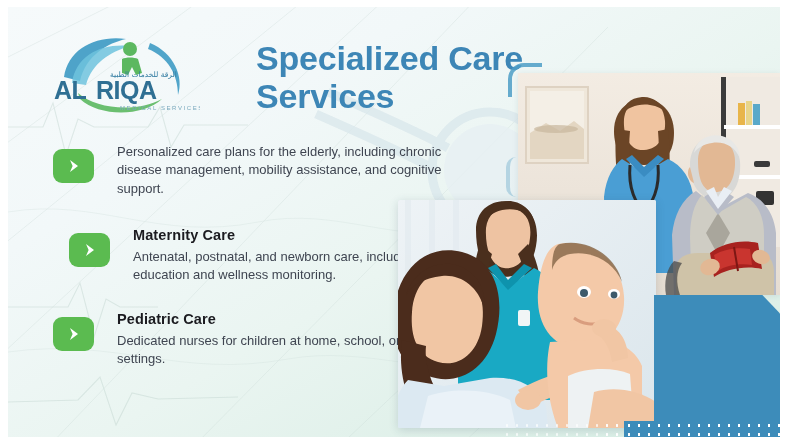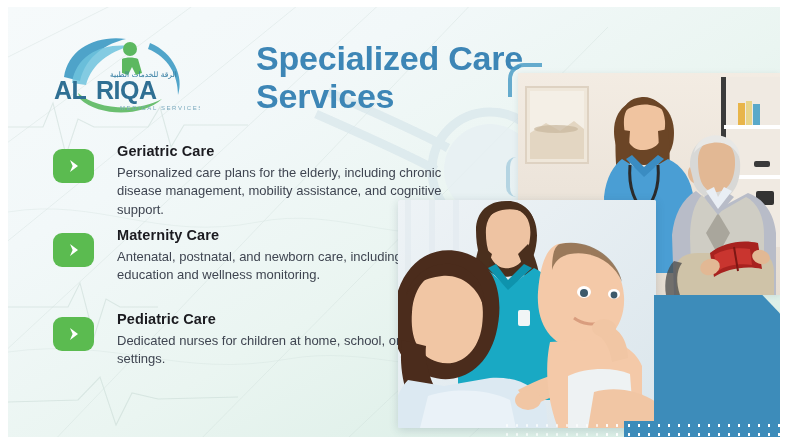--- a/index.html
+++ b/index.html
@@ -195,7 +195,6 @@
       </svg>
     </div>
     <div class="svc-body">
-      <p class="svc-title">Geriatric Care</p>
       <p class="svc-desc">Personalized care plans for the elderly, including chronic disease management, mobility assistance, and cognitive support.</p>
     </div>
   </div>

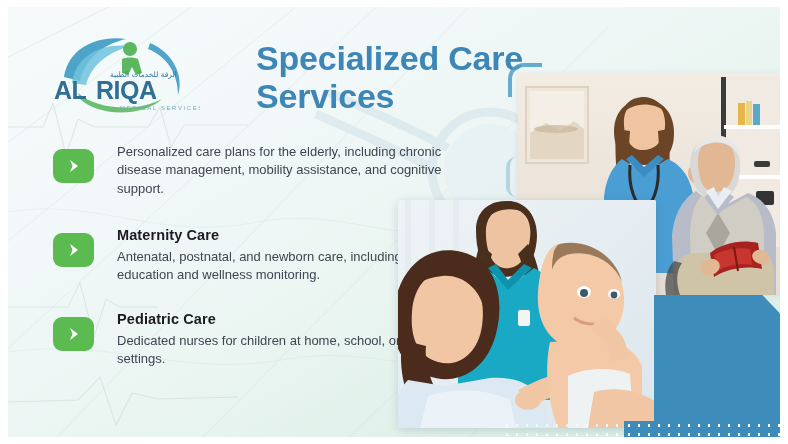--- a/index.html
+++ b/index.html
@@ -45,7 +45,7 @@
   
   .service{position:absolute;left:45px;width:400px;}
   .service.s1{top:136px;}
-  .service.s2{top:220px;}
+  .service.s2{top:220px;margin-left:16px;}
   .service.s3{top:304px;}
 
   .chev{

